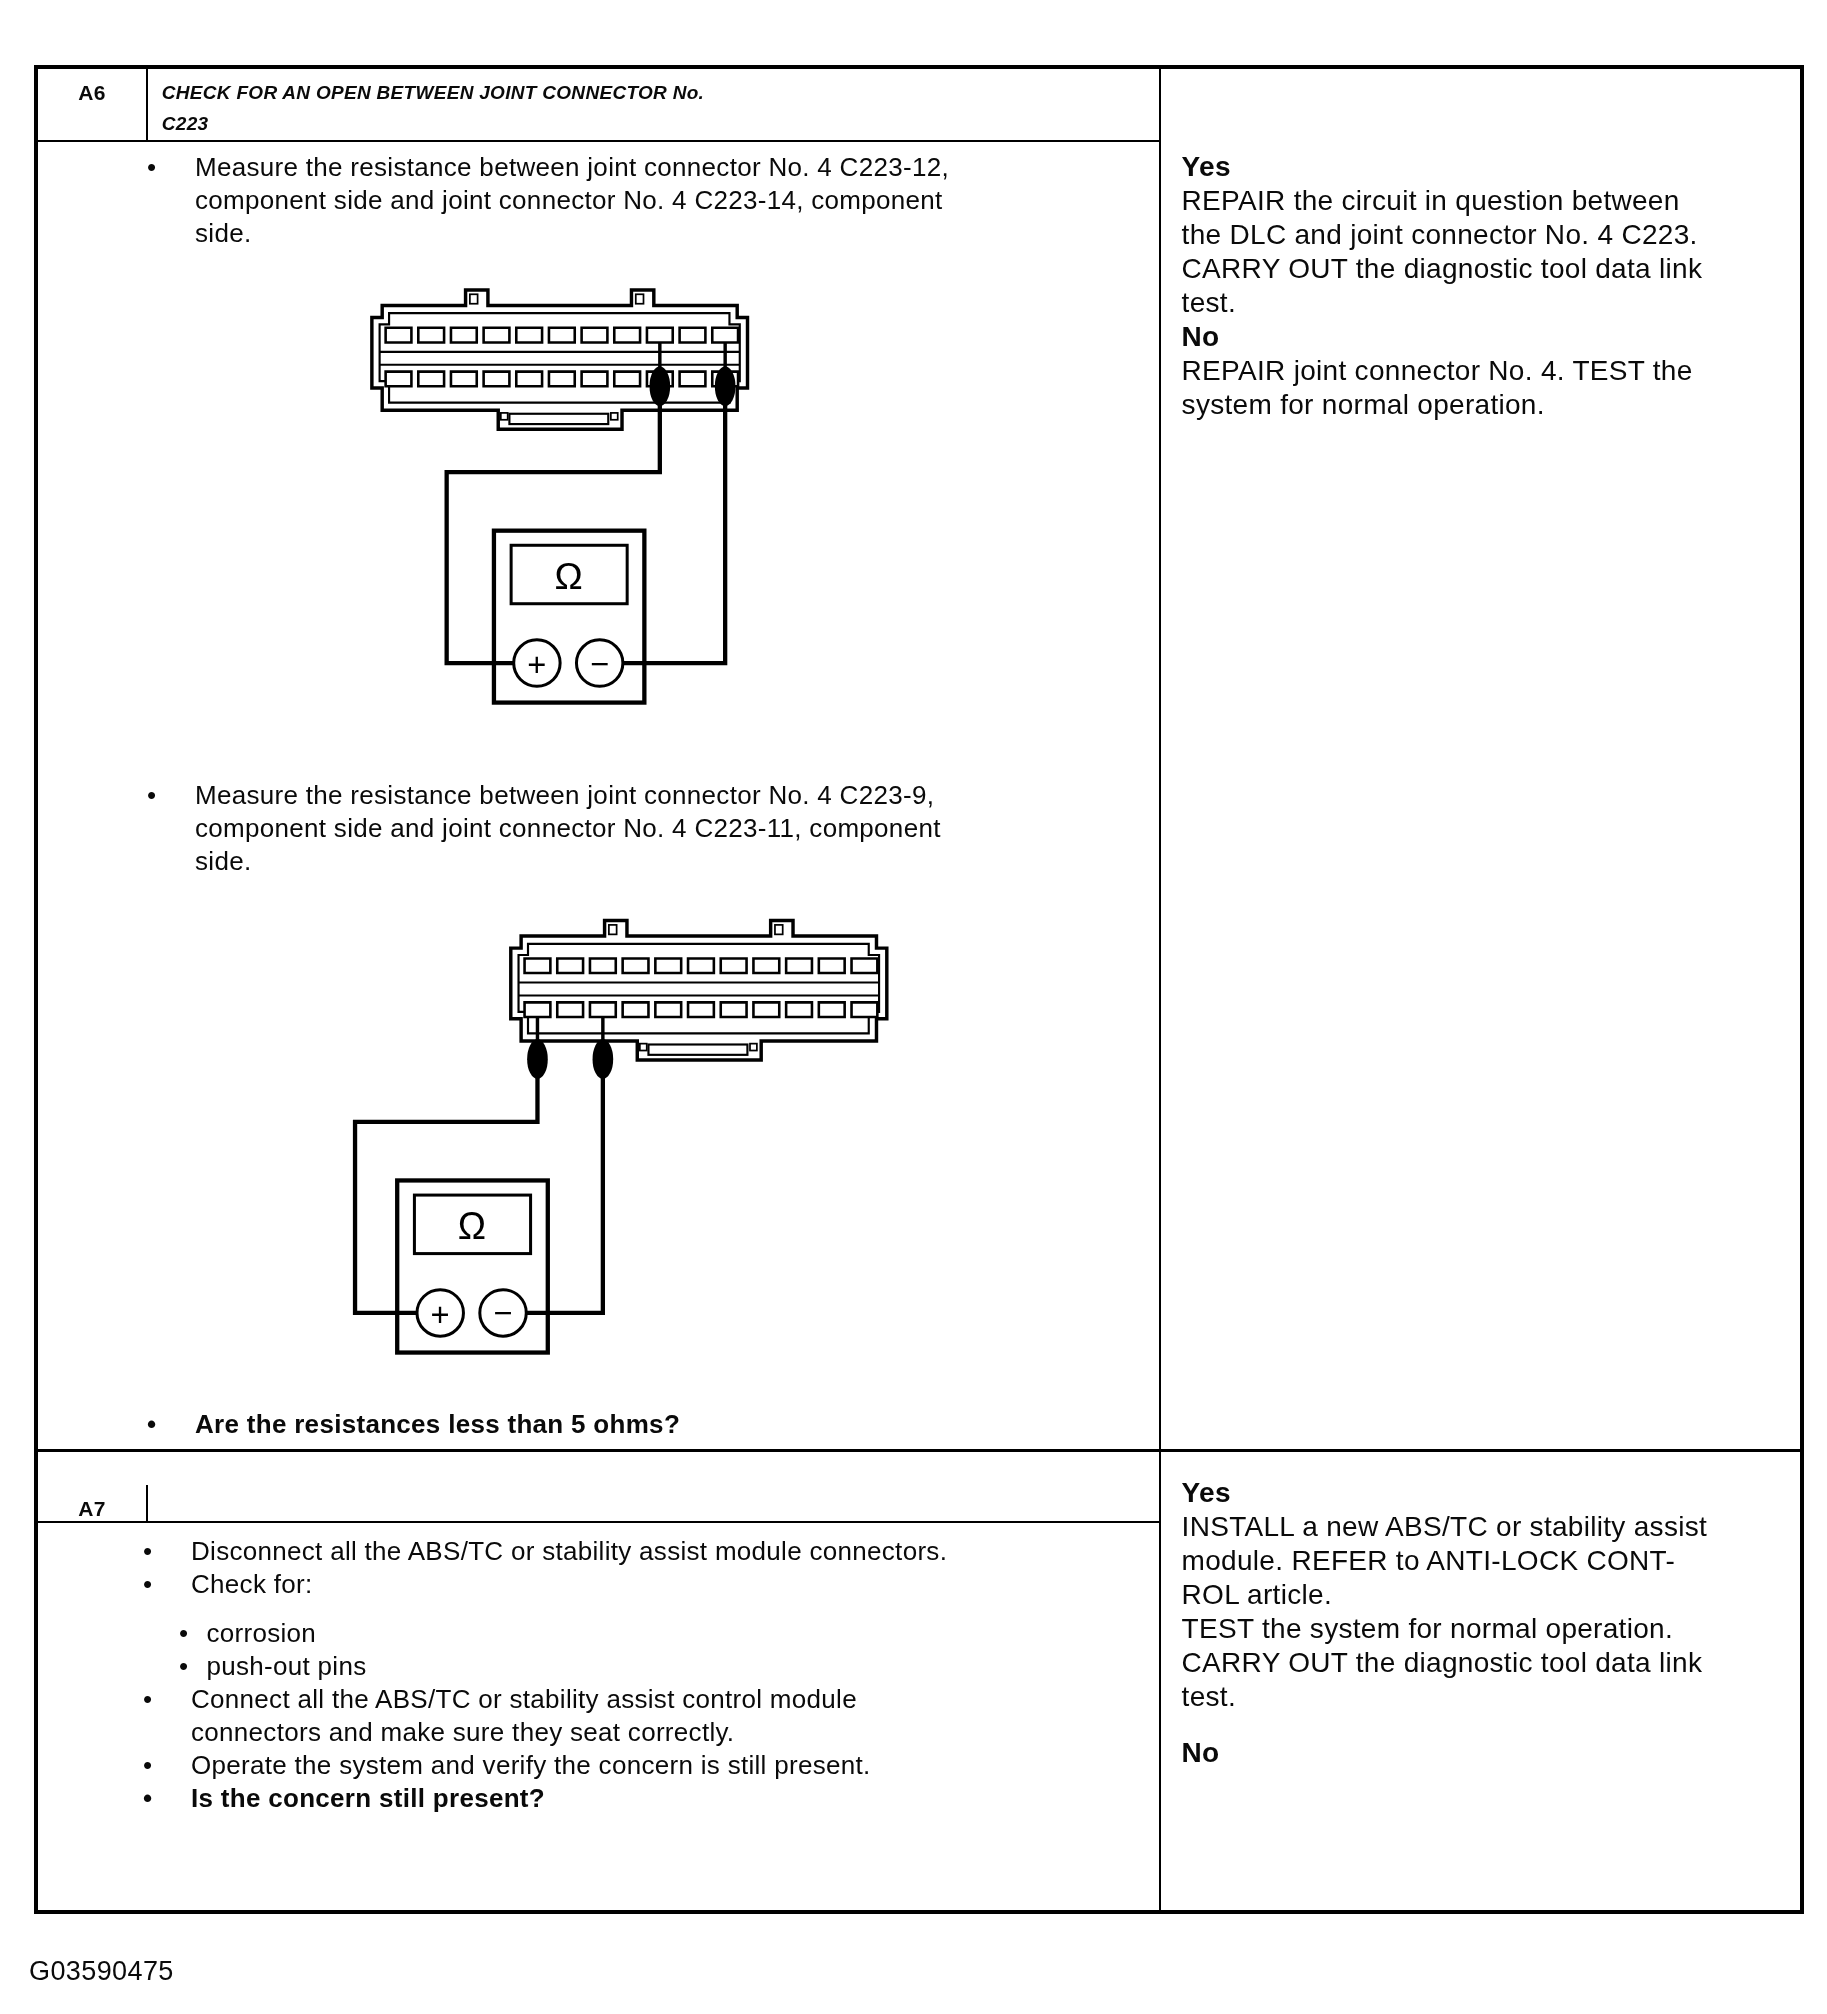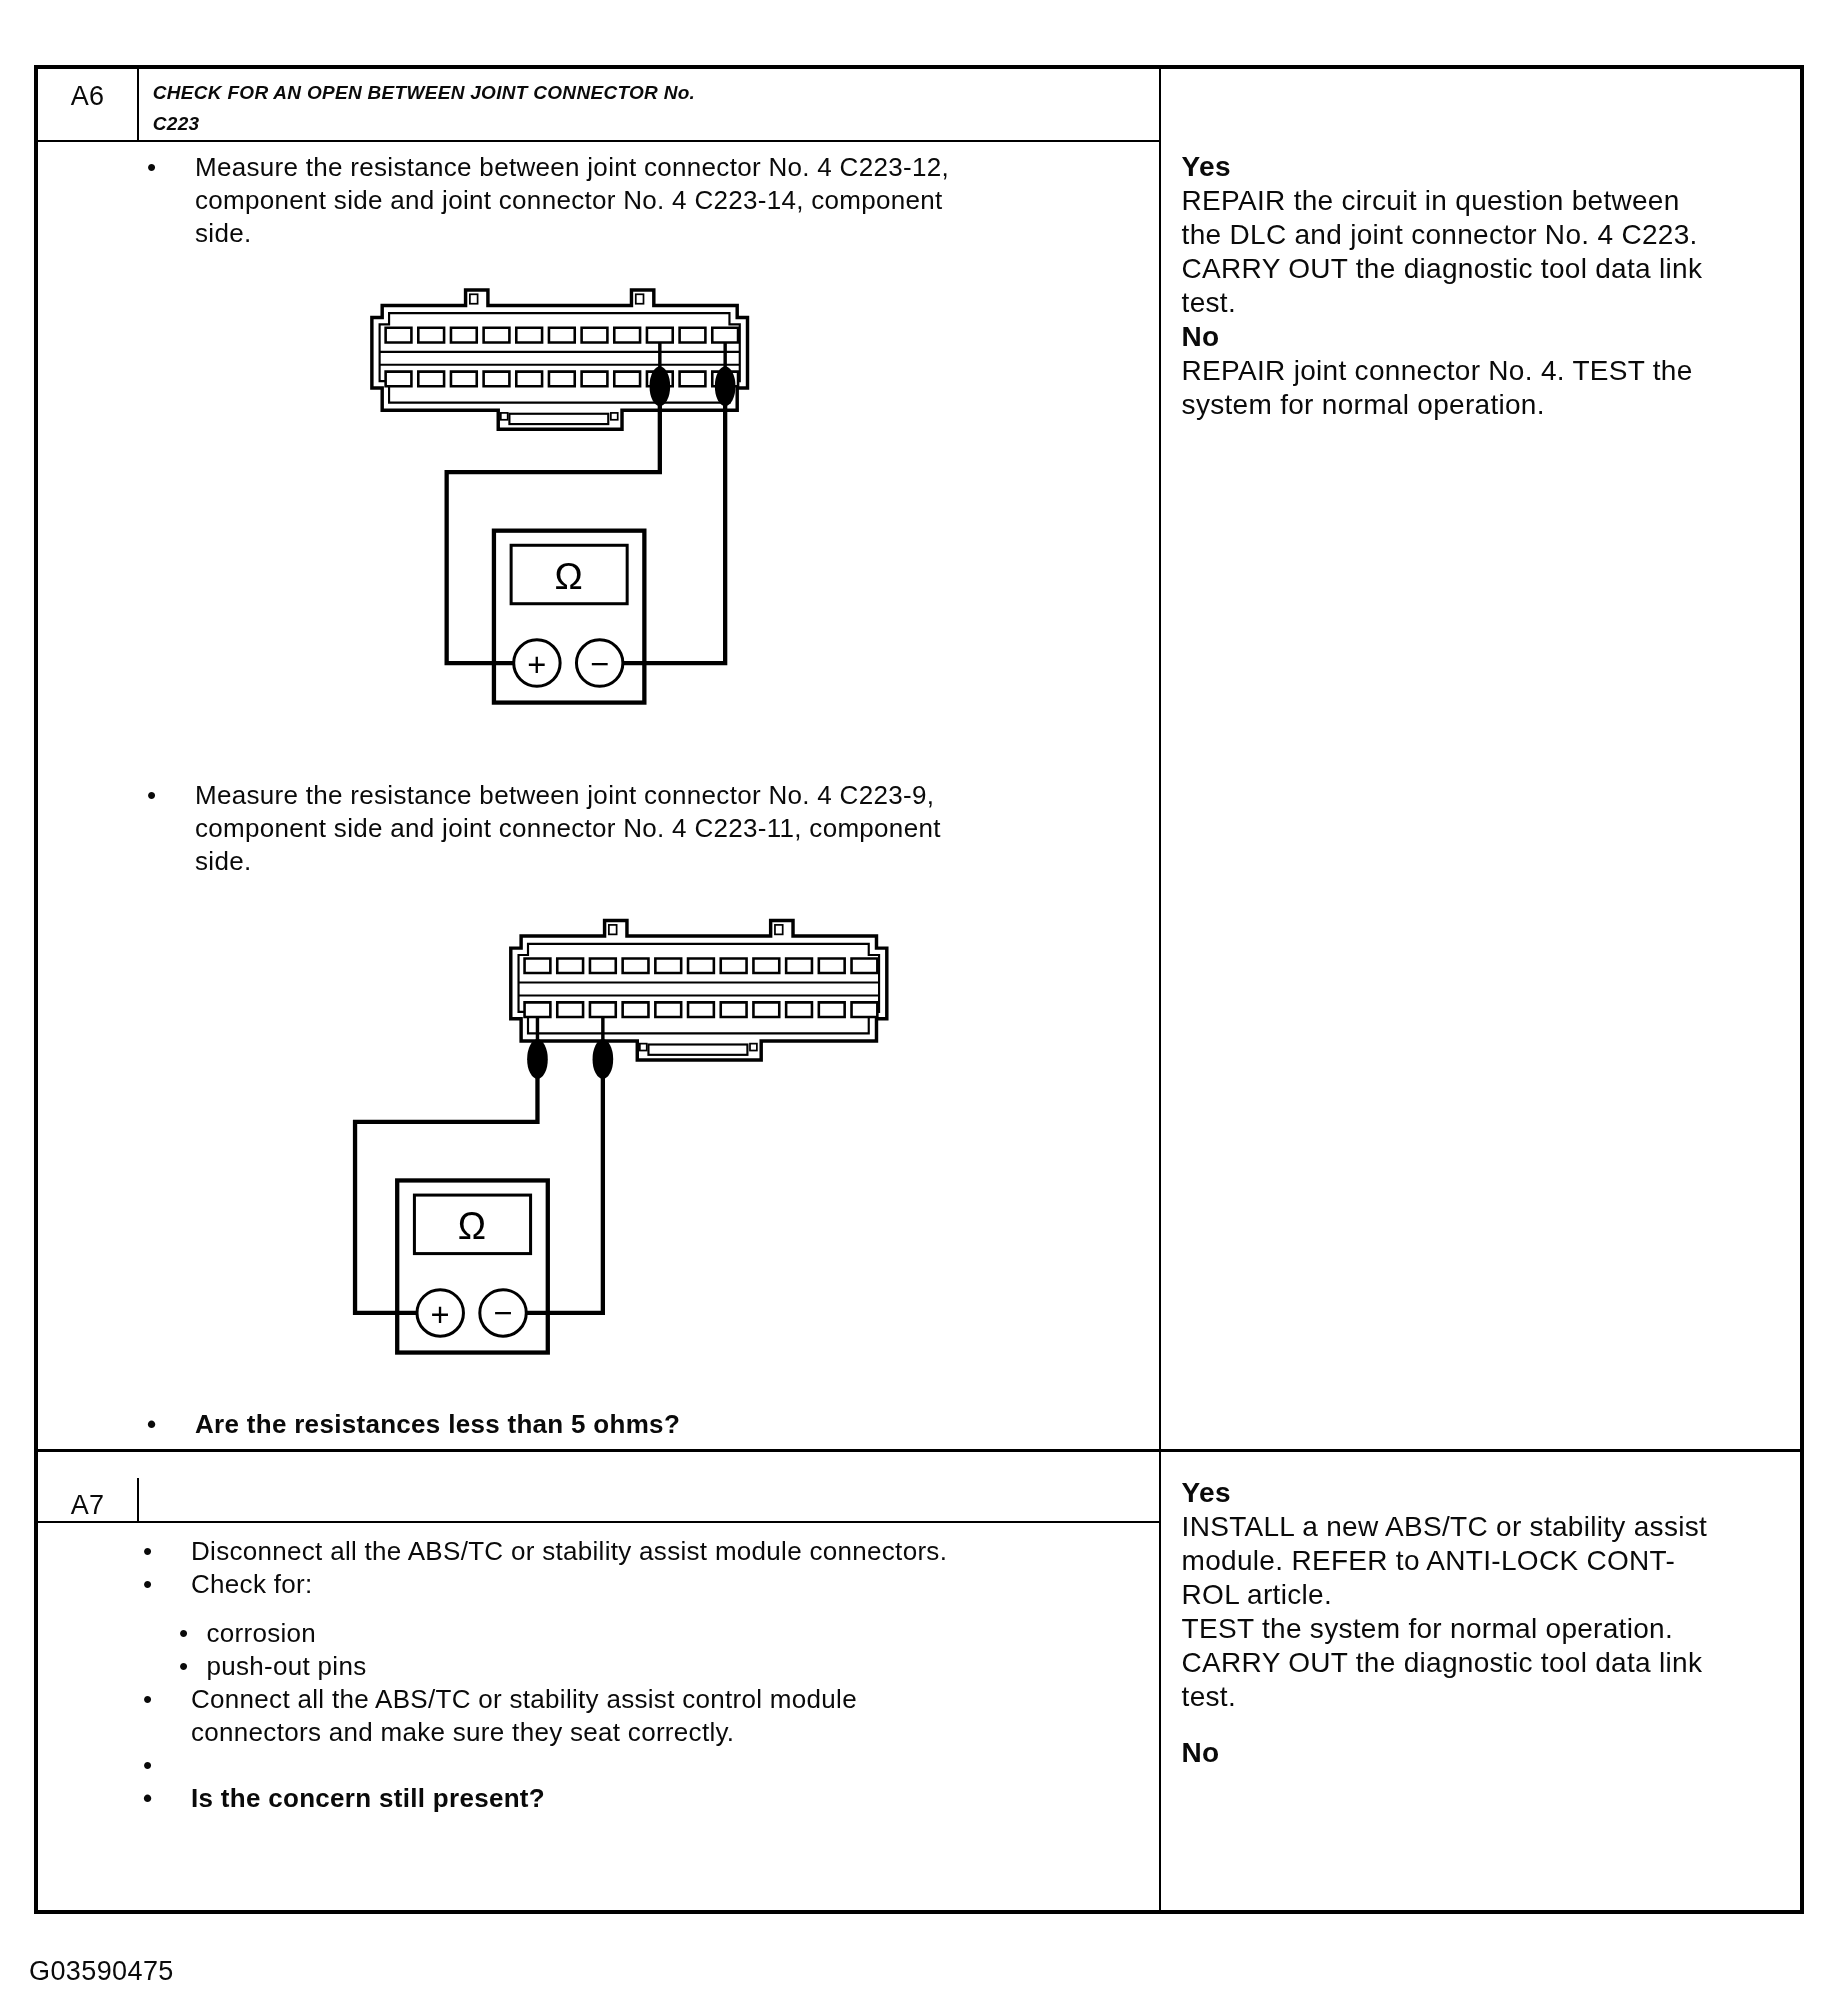--- a/index.html
+++ b/index.html
@@ -29,8 +29,8 @@
   .hdr-a6{height:71px;}
   .hdr-a7{height:69px;align-items:flex-end;}
   .step-label{
-    width:101px;border-right:2.6px solid #000;
-    font-weight:normal;font-size:27px;
+    width:110px;border-right:2.6px solid #000;
+    font-weight:bold;font-size:21px;
     display:flex;justify-content:center;
     padding-top:12px;box-sizing:border-box;
   }

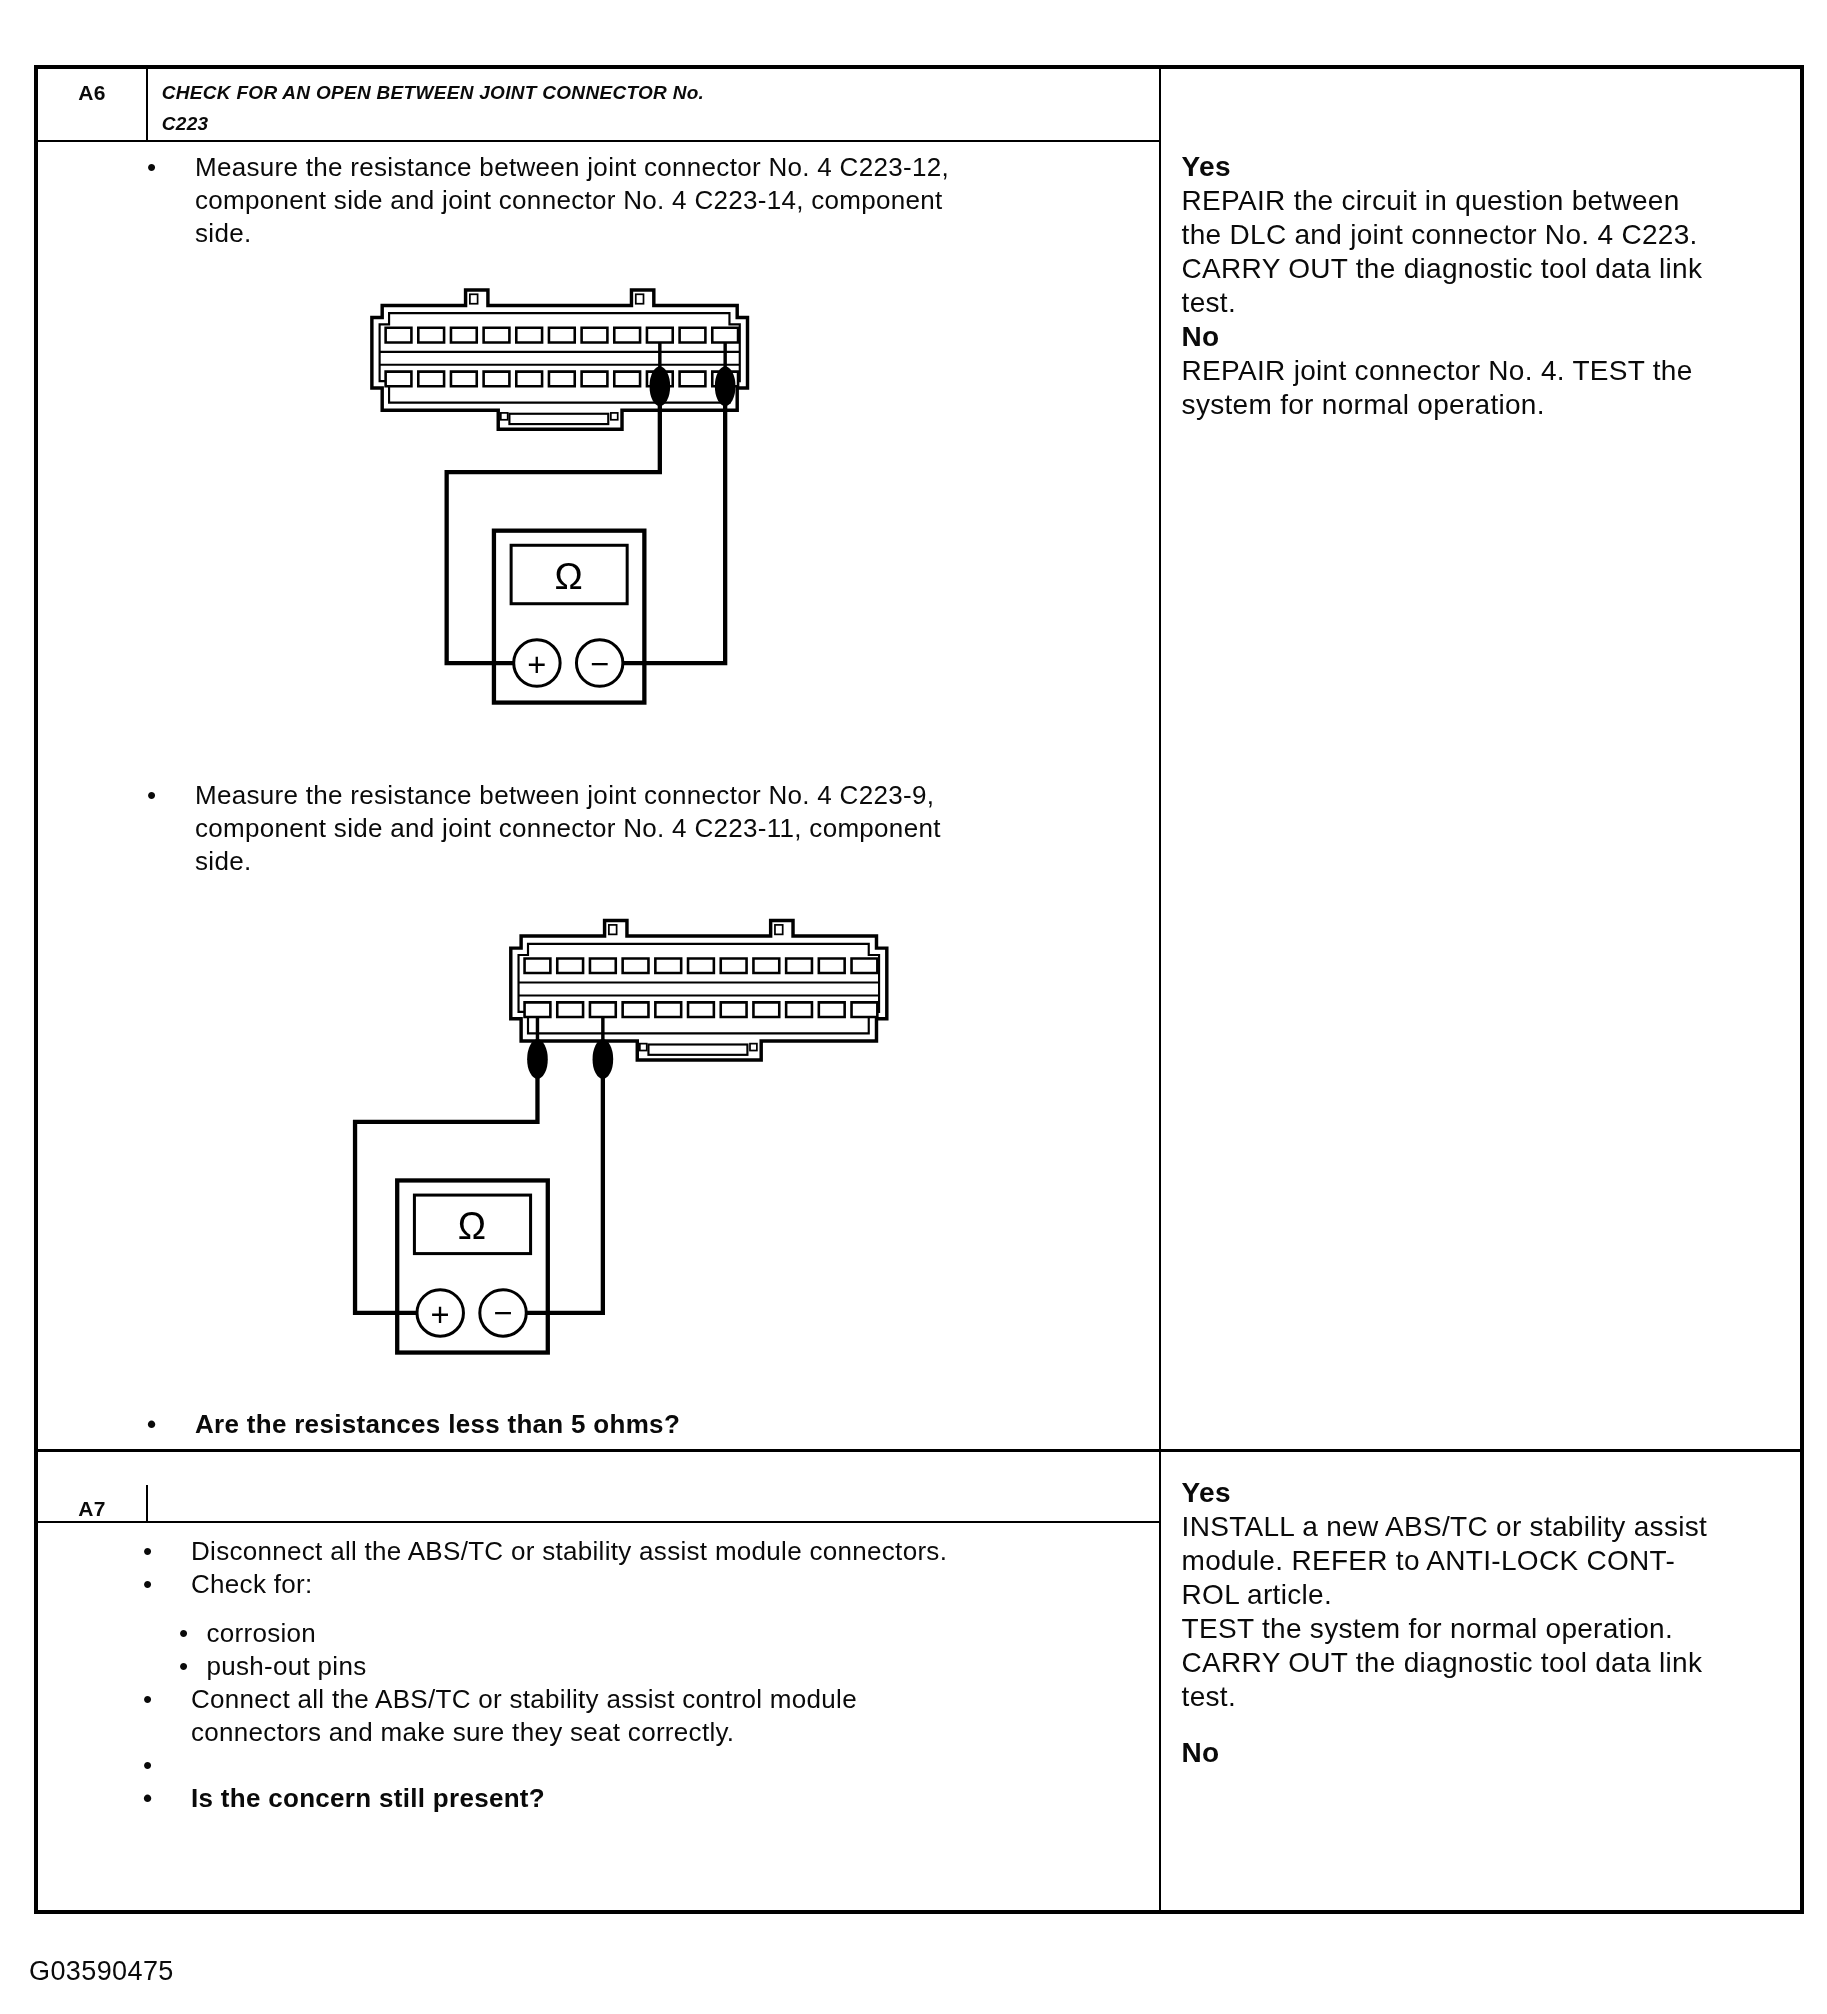--- a/index.html
+++ b/index.html
@@ -190,6 +190,7 @@
           </div>
           <div class="b-item a7-l1">
             <span class="dot">•</span>
+            <div class="txt">Operate the system and verify the concern is still present.</div>
           </div>
           <div class="b-item a7-l1 bold">
             <span class="dot">•</span>

